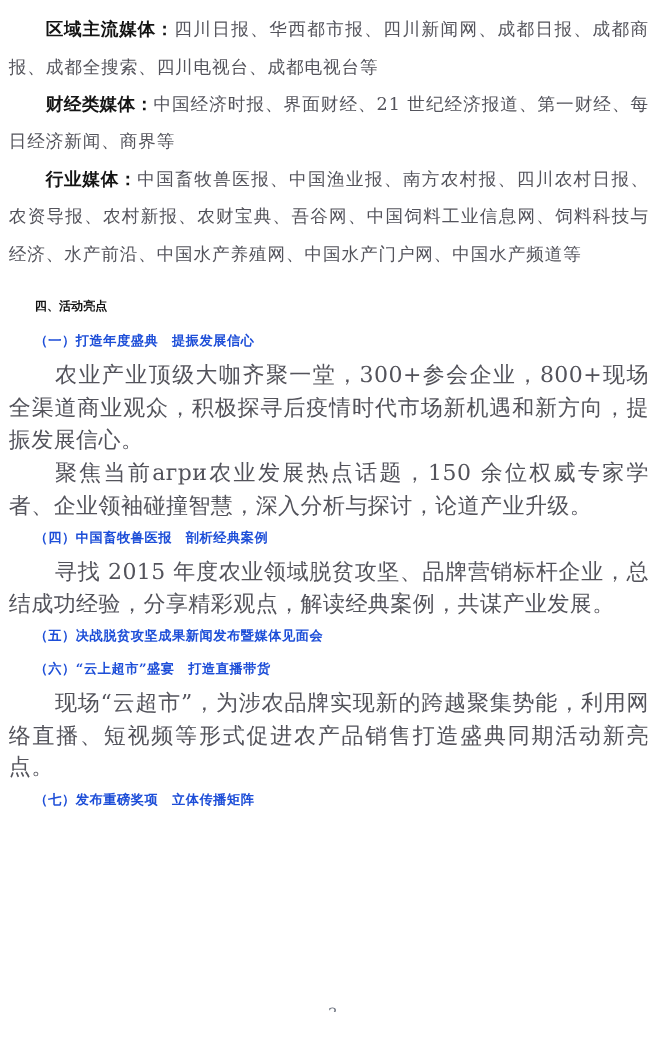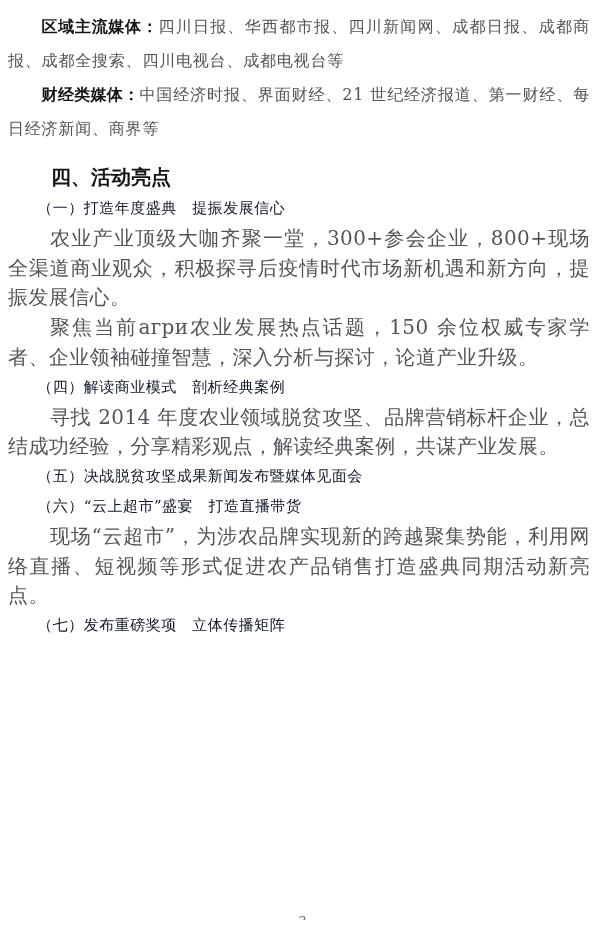--- a/index.html
+++ b/index.html
@@ -82,6 +82,7 @@
     <div class="media-block">
       <p><span class="media-label">区域主流媒体：</span><span>四川日报、华西都市报、四川新闻网、成都日报、成都商报、成都全搜索、四川电视台、成都电视台等</span></p>
       <p><span class="media-label">财经类媒体：</span><span>中国经济时报、界面财经、21 世纪经济报道、第一财经、每日经济新闻、商界等</span></p>
+      <p><span class="media-label">行业媒体：</span><span>中国畜牧兽医报、中国渔业报、南方农村报、四川农村日报、农资导报、农村新报、农财宝典、吾谷网、中国饲料工业信息网、饲料科技与经济、水产前沿、中国水产养殖网、中国水产门户网、中国水产频道等</span></p>
     </div>
 
     <h2 class="hl-title">四、活动亮点</h2>

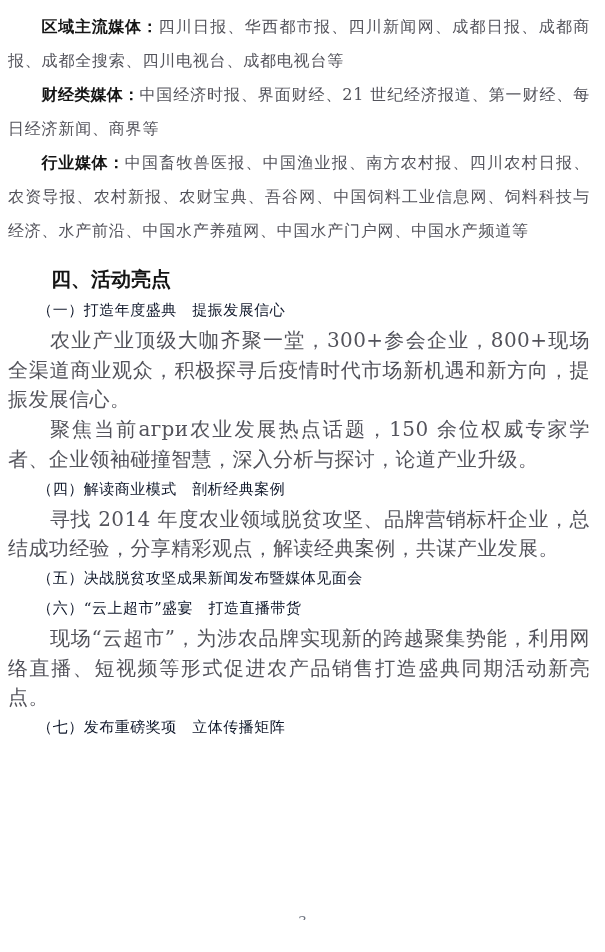--- a/index.html
+++ b/index.html
@@ -38,7 +38,7 @@
     margin: 16px 0 2px 0;
     font-family: "DejaVu Sans", "Liberation Sans", sans-serif;
     font-weight: bold;
-    font-size: 20px;
+    font-size: 11px;
     color: #141414;
     text-indent: 2.15em;
     line-height: 30px;

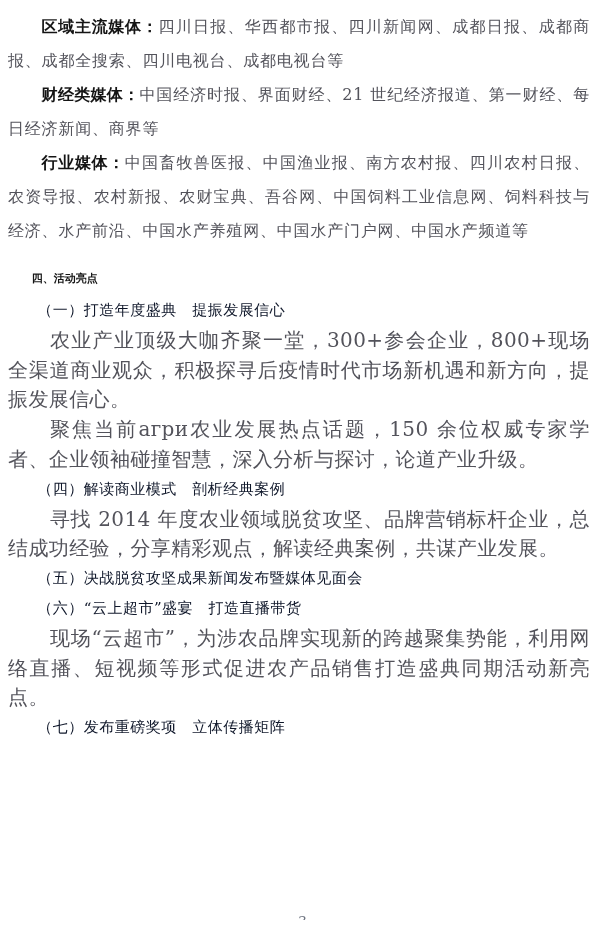--- a/index.html
+++ b/index.html
@@ -45,9 +45,9 @@
   }
   .hl-item h3 {
     margin: 0;
-    font-size: 15px;
-    font-weight: normal;
-    color: #0f172a;
+    font-size: 12px;
+    font-weight: bold;
+    color: #1d4ed8;
     text-indent: 1.95em;
     line-height: 29.8px;
     letter-spacing: 0.5px;

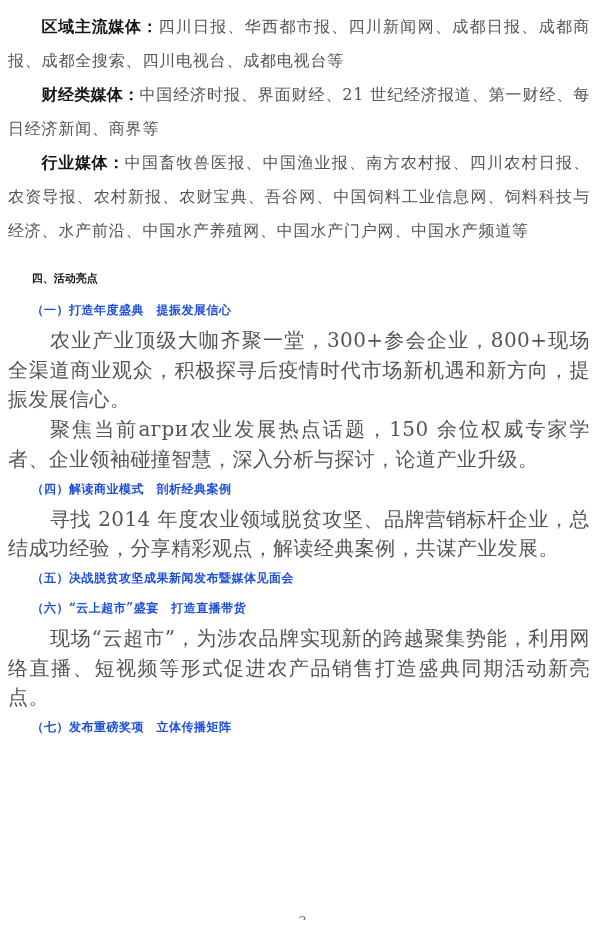--- a/index.html
+++ b/index.html
@@ -98,7 +98,7 @@
     </div>
 
     <div class="hl-item">
-      <h3>（四）解读商业模式　剖析经典案例</h3>
+      <h3>（四）中国畜牧兽医报　剖析经典案例</h3>
       <p>寻找 2014 年度农业领域脱贫攻坚、品牌营销标杆企业，总结成功经验，分享精彩观点，解读经典案例，共谋产业发展。</p>
     </div>
 

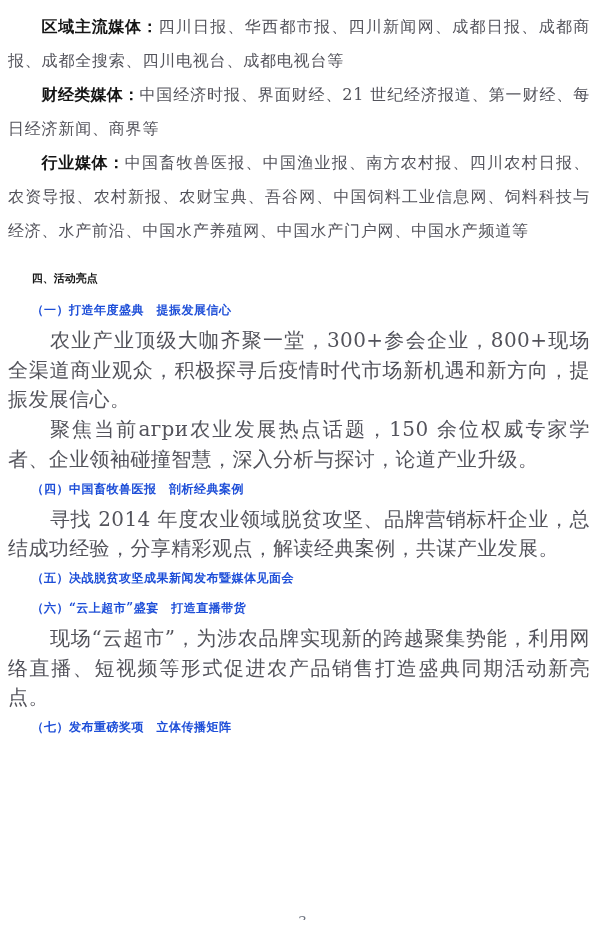--- a/index.html
+++ b/index.html
@@ -99,7 +99,7 @@
 
     <div class="hl-item">
       <h3>（四）中国畜牧兽医报　剖析经典案例</h3>
-      <p>寻找 2014 年度农业领域脱贫攻坚、品牌营销标杆企业，总结成功经验，分享精彩观点，解读经典案例，共谋产业发展。</p>
+      <p>寻找 2015 年度农业领域脱贫攻坚、品牌营销标杆企业，总结成功经验，分享精彩观点，解读经典案例，共谋产业发展。</p>
     </div>
 
     <div class="hl-item">

